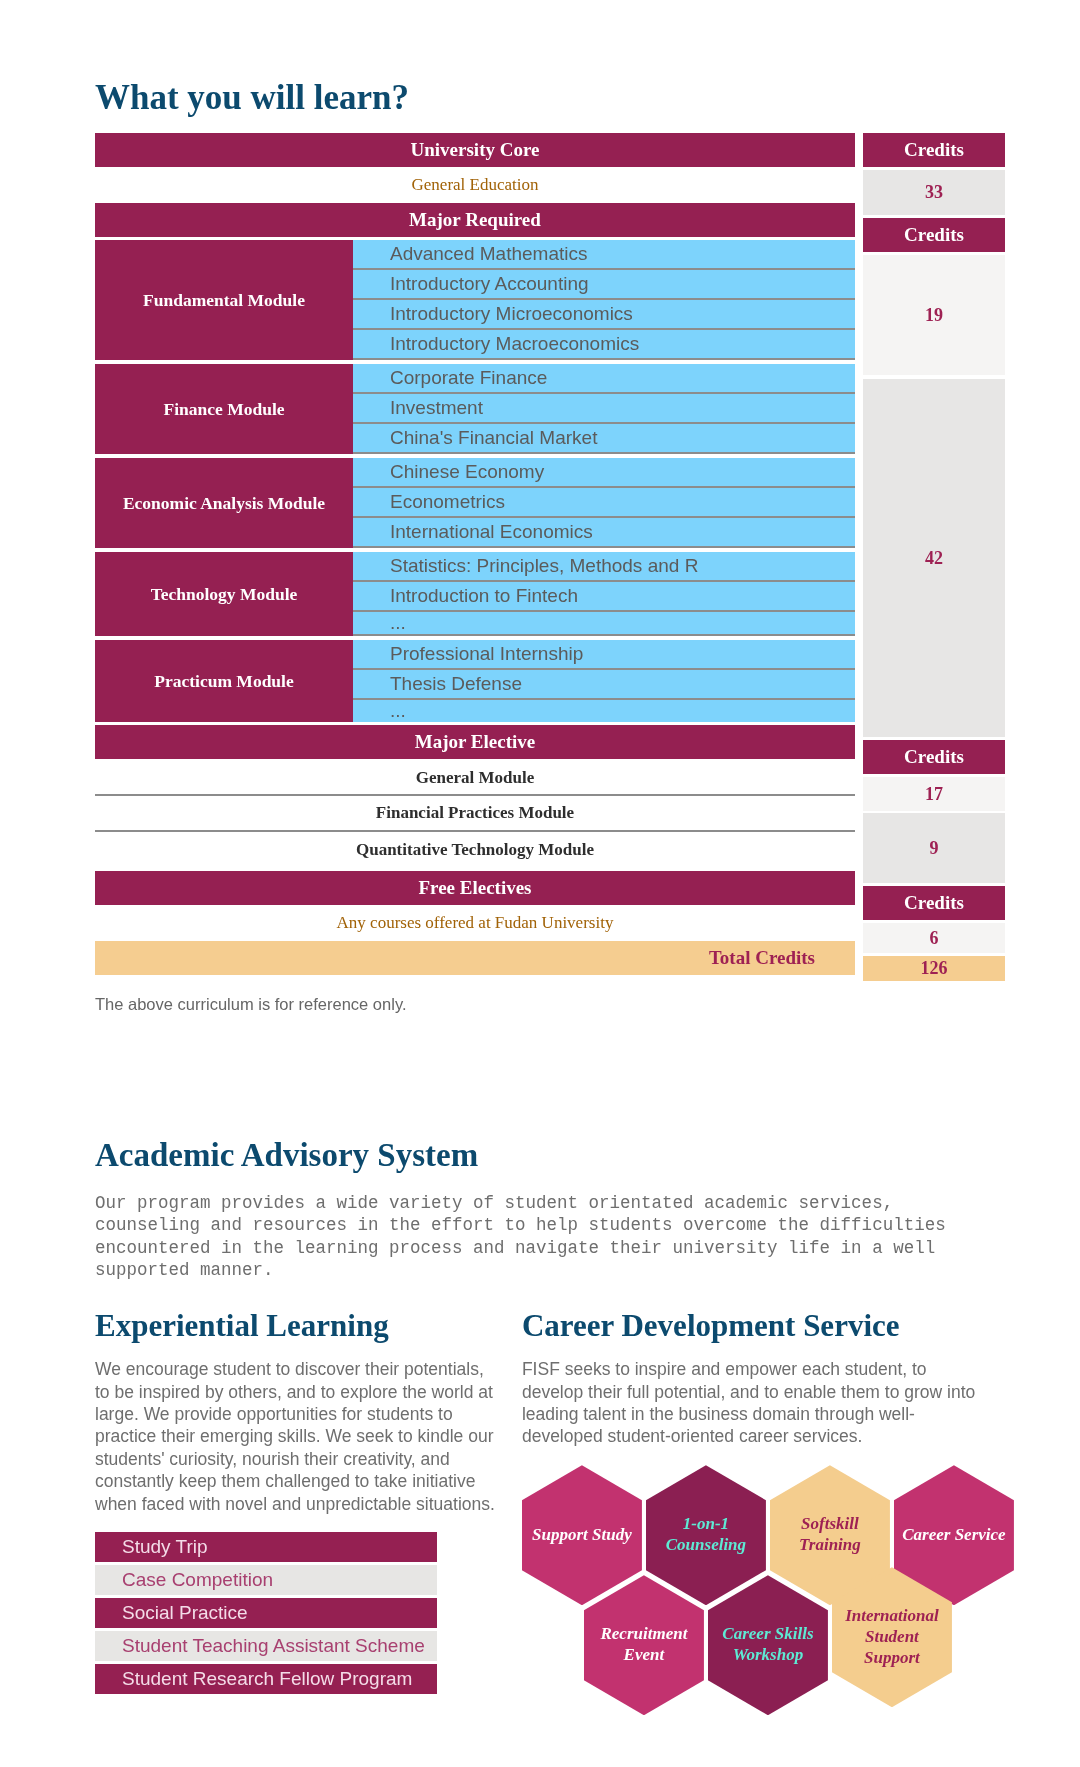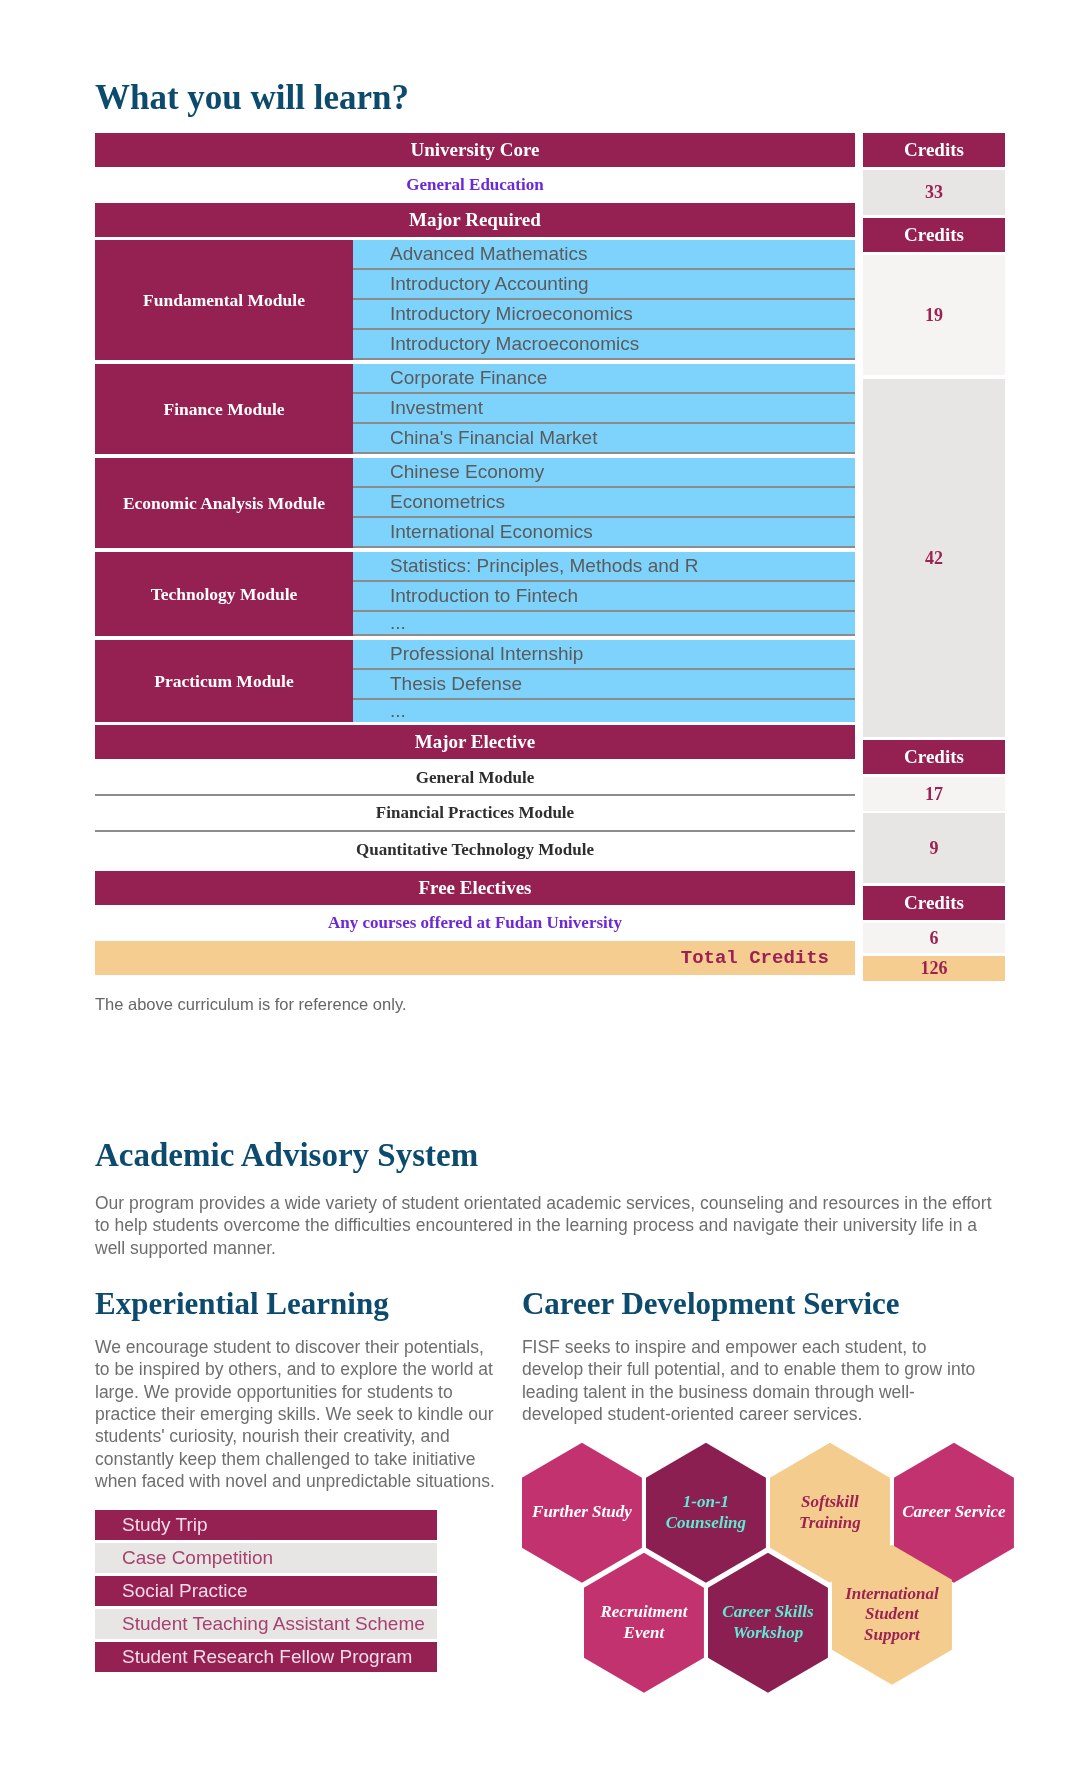--- a/index.html
+++ b/index.html
@@ -20,7 +20,7 @@
   .thdr{height:34px;background:#952052;color:#ffffff;display:flex;align-items:center;justify-content:center;
         font-family:"Liberation Serif","DejaVu Serif",serif;font-weight:700;font-size:19px;margin-bottom:3px;}
   .rowlabel{display:flex;align-items:center;justify-content:center;
-        font-family:"Liberation Serif","DejaVu Serif",serif;font-weight:700;font-size:17px;color:#6d28d9;}
+        font-family:"Liberation Serif","DejaVu Serif",serif;font-weight:400;font-size:17px;color:#a16207;}
   .mb3{margin-bottom:3px;}
   .mr{display:flex;margin-bottom:3px;}
   .modcol{width:258px;}

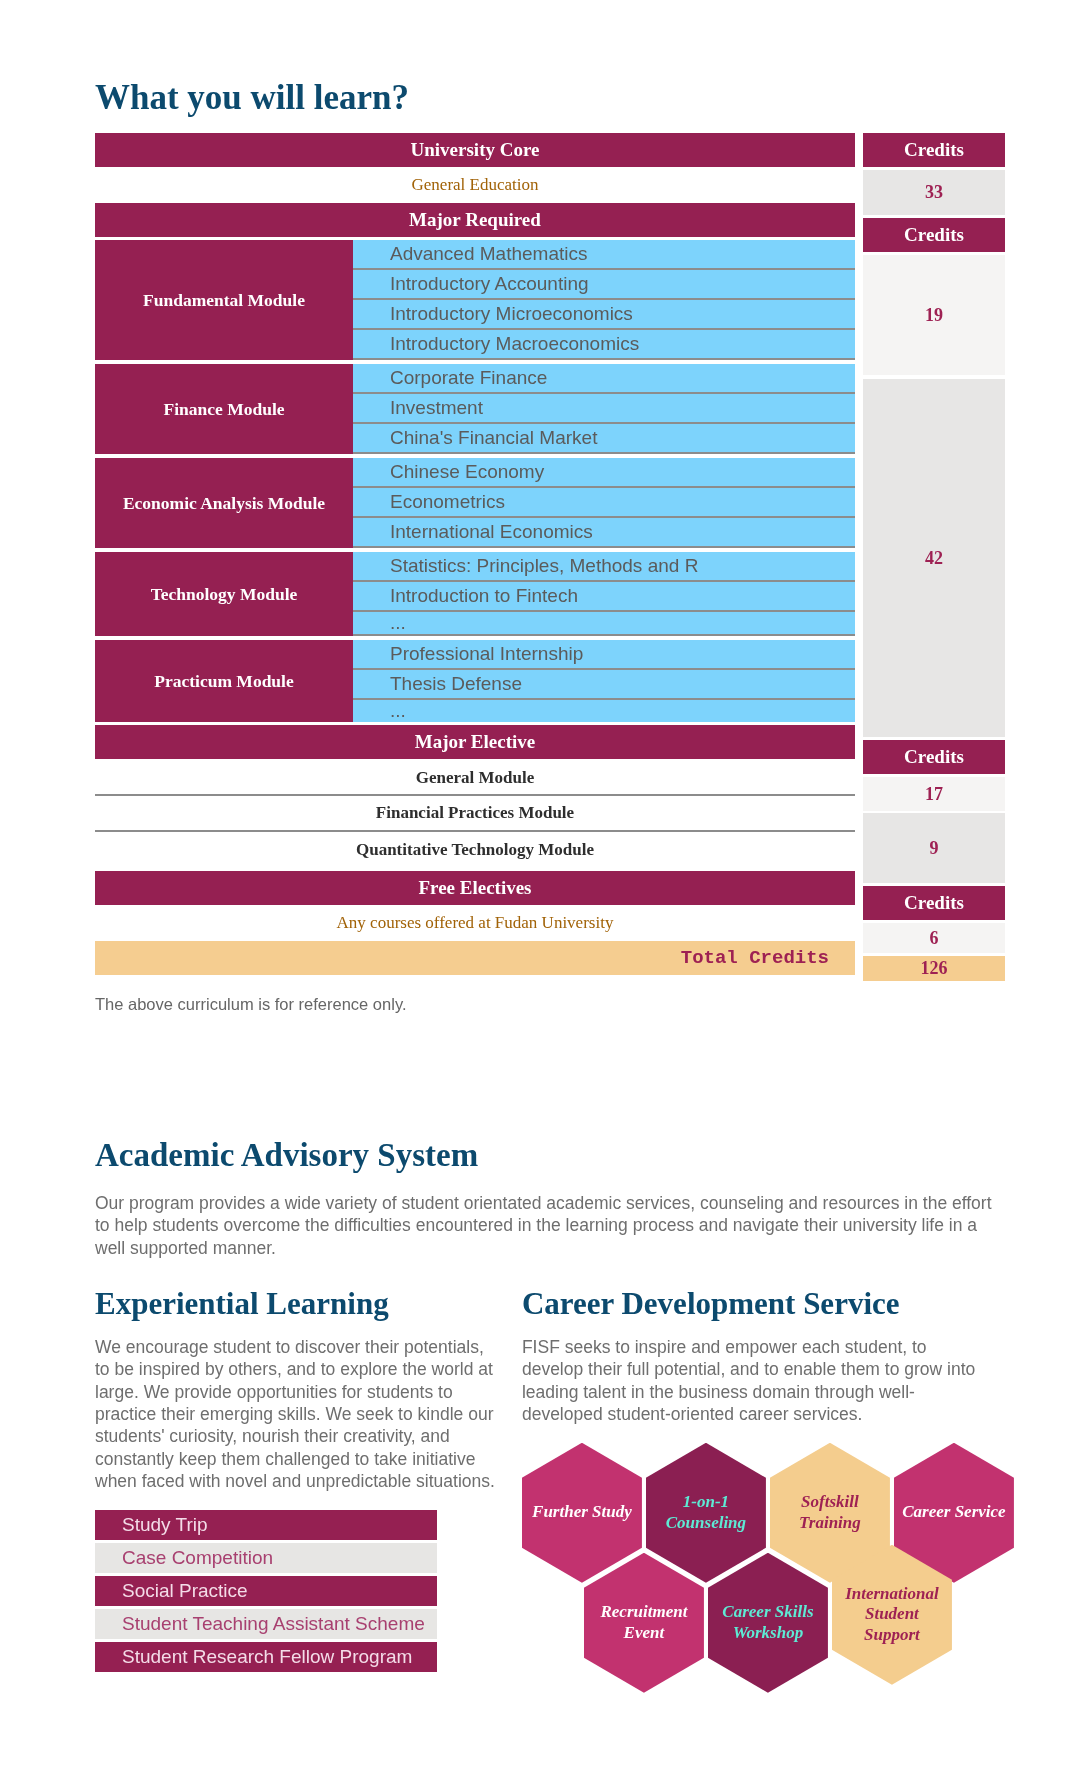--- a/index.html
+++ b/index.html
@@ -41,8 +41,8 @@
         border-bottom:2px solid #8C8C8C;box-sizing:border-box;}
   .erow.noline{border-bottom:none;}
   .total-row{height:34px;background:#F5CD90;display:flex;align-items:center;justify-content:flex-end;
-        padding-right:26px;box-sizing:border-box;color:#9E2153;
-        font-family:Liberation Mono, monospace;font-weight:700;font-size:19px;}
+        padding-right:40px;box-sizing:border-box;color:#9E2153;
+        font-family:Liberation Serif, serif;font-weight:700;font-size:19px;}
   .ccell{display:flex;align-items:center;justify-content:center;color:#9E2153;
         font-family:"Liberation Serif","DejaVu Serif",serif;font-weight:700;font-size:18px;}
 

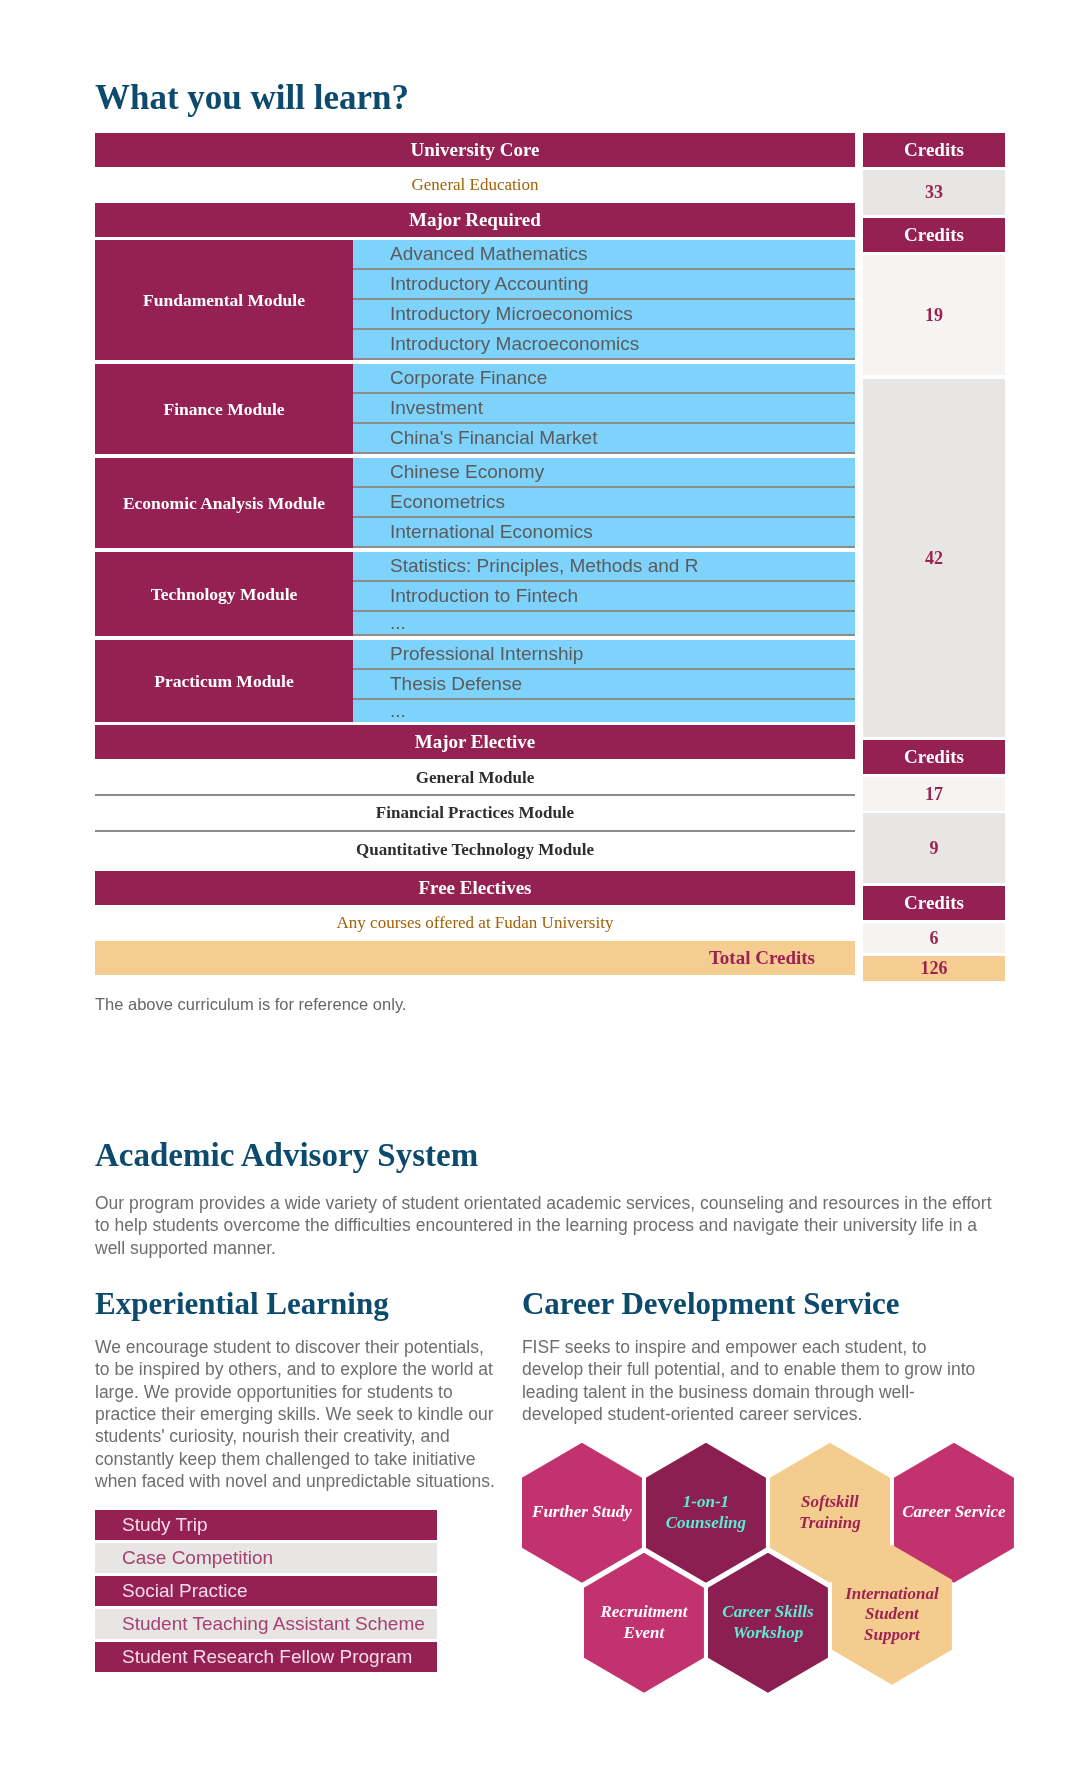--- a/index.html
+++ b/index.html
@@ -50,7 +50,7 @@
 
   .advisory-h{margin-top:122px;}
   .body-p{margin-top:16px;font-size:17.5px;line-height:1.28;color:#6E6E6E;}
-  .advisory-body{width:912px;}
+  .advisory-body{width:912px;font-family:Liberation Mono, monospace;}
 
   .twocol{display:flex;margin-top:26px;}
   .leftcol{width:433px;}

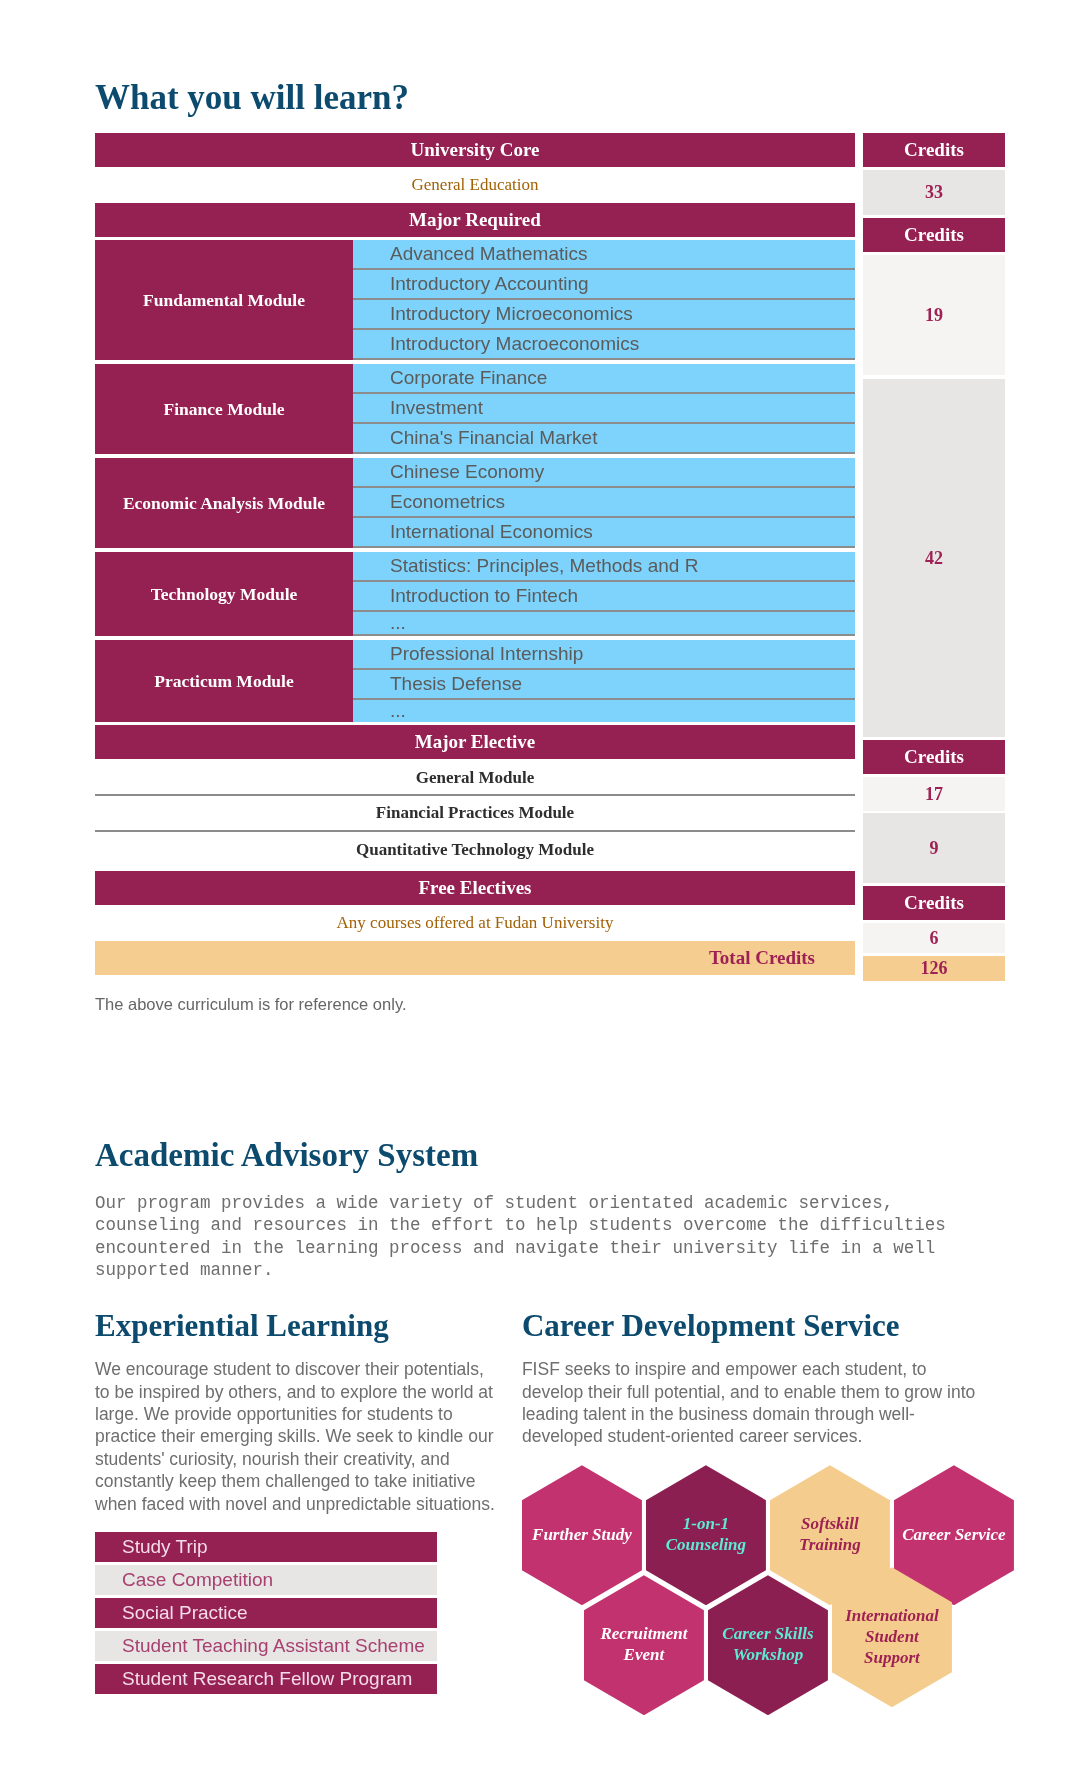--- a/index.html
+++ b/index.html
@@ -183,7 +183,7 @@
       <p class="body-p">FISF seeks to inspire and empower each student, to develop their full potential, and to enable them to grow into leading talent in the business domain through well-developed student-oriented career services.</p>
       <div class="hexes">
         <div class="hex magenta" style="left:0px;top:0px">
-            <span>Further Study</span>
+            <span>Support Study</span>
           </div>
         <div class="hex dark" style="left:124px;top:0px">
             <span>1-on-1 Counseling</span>

